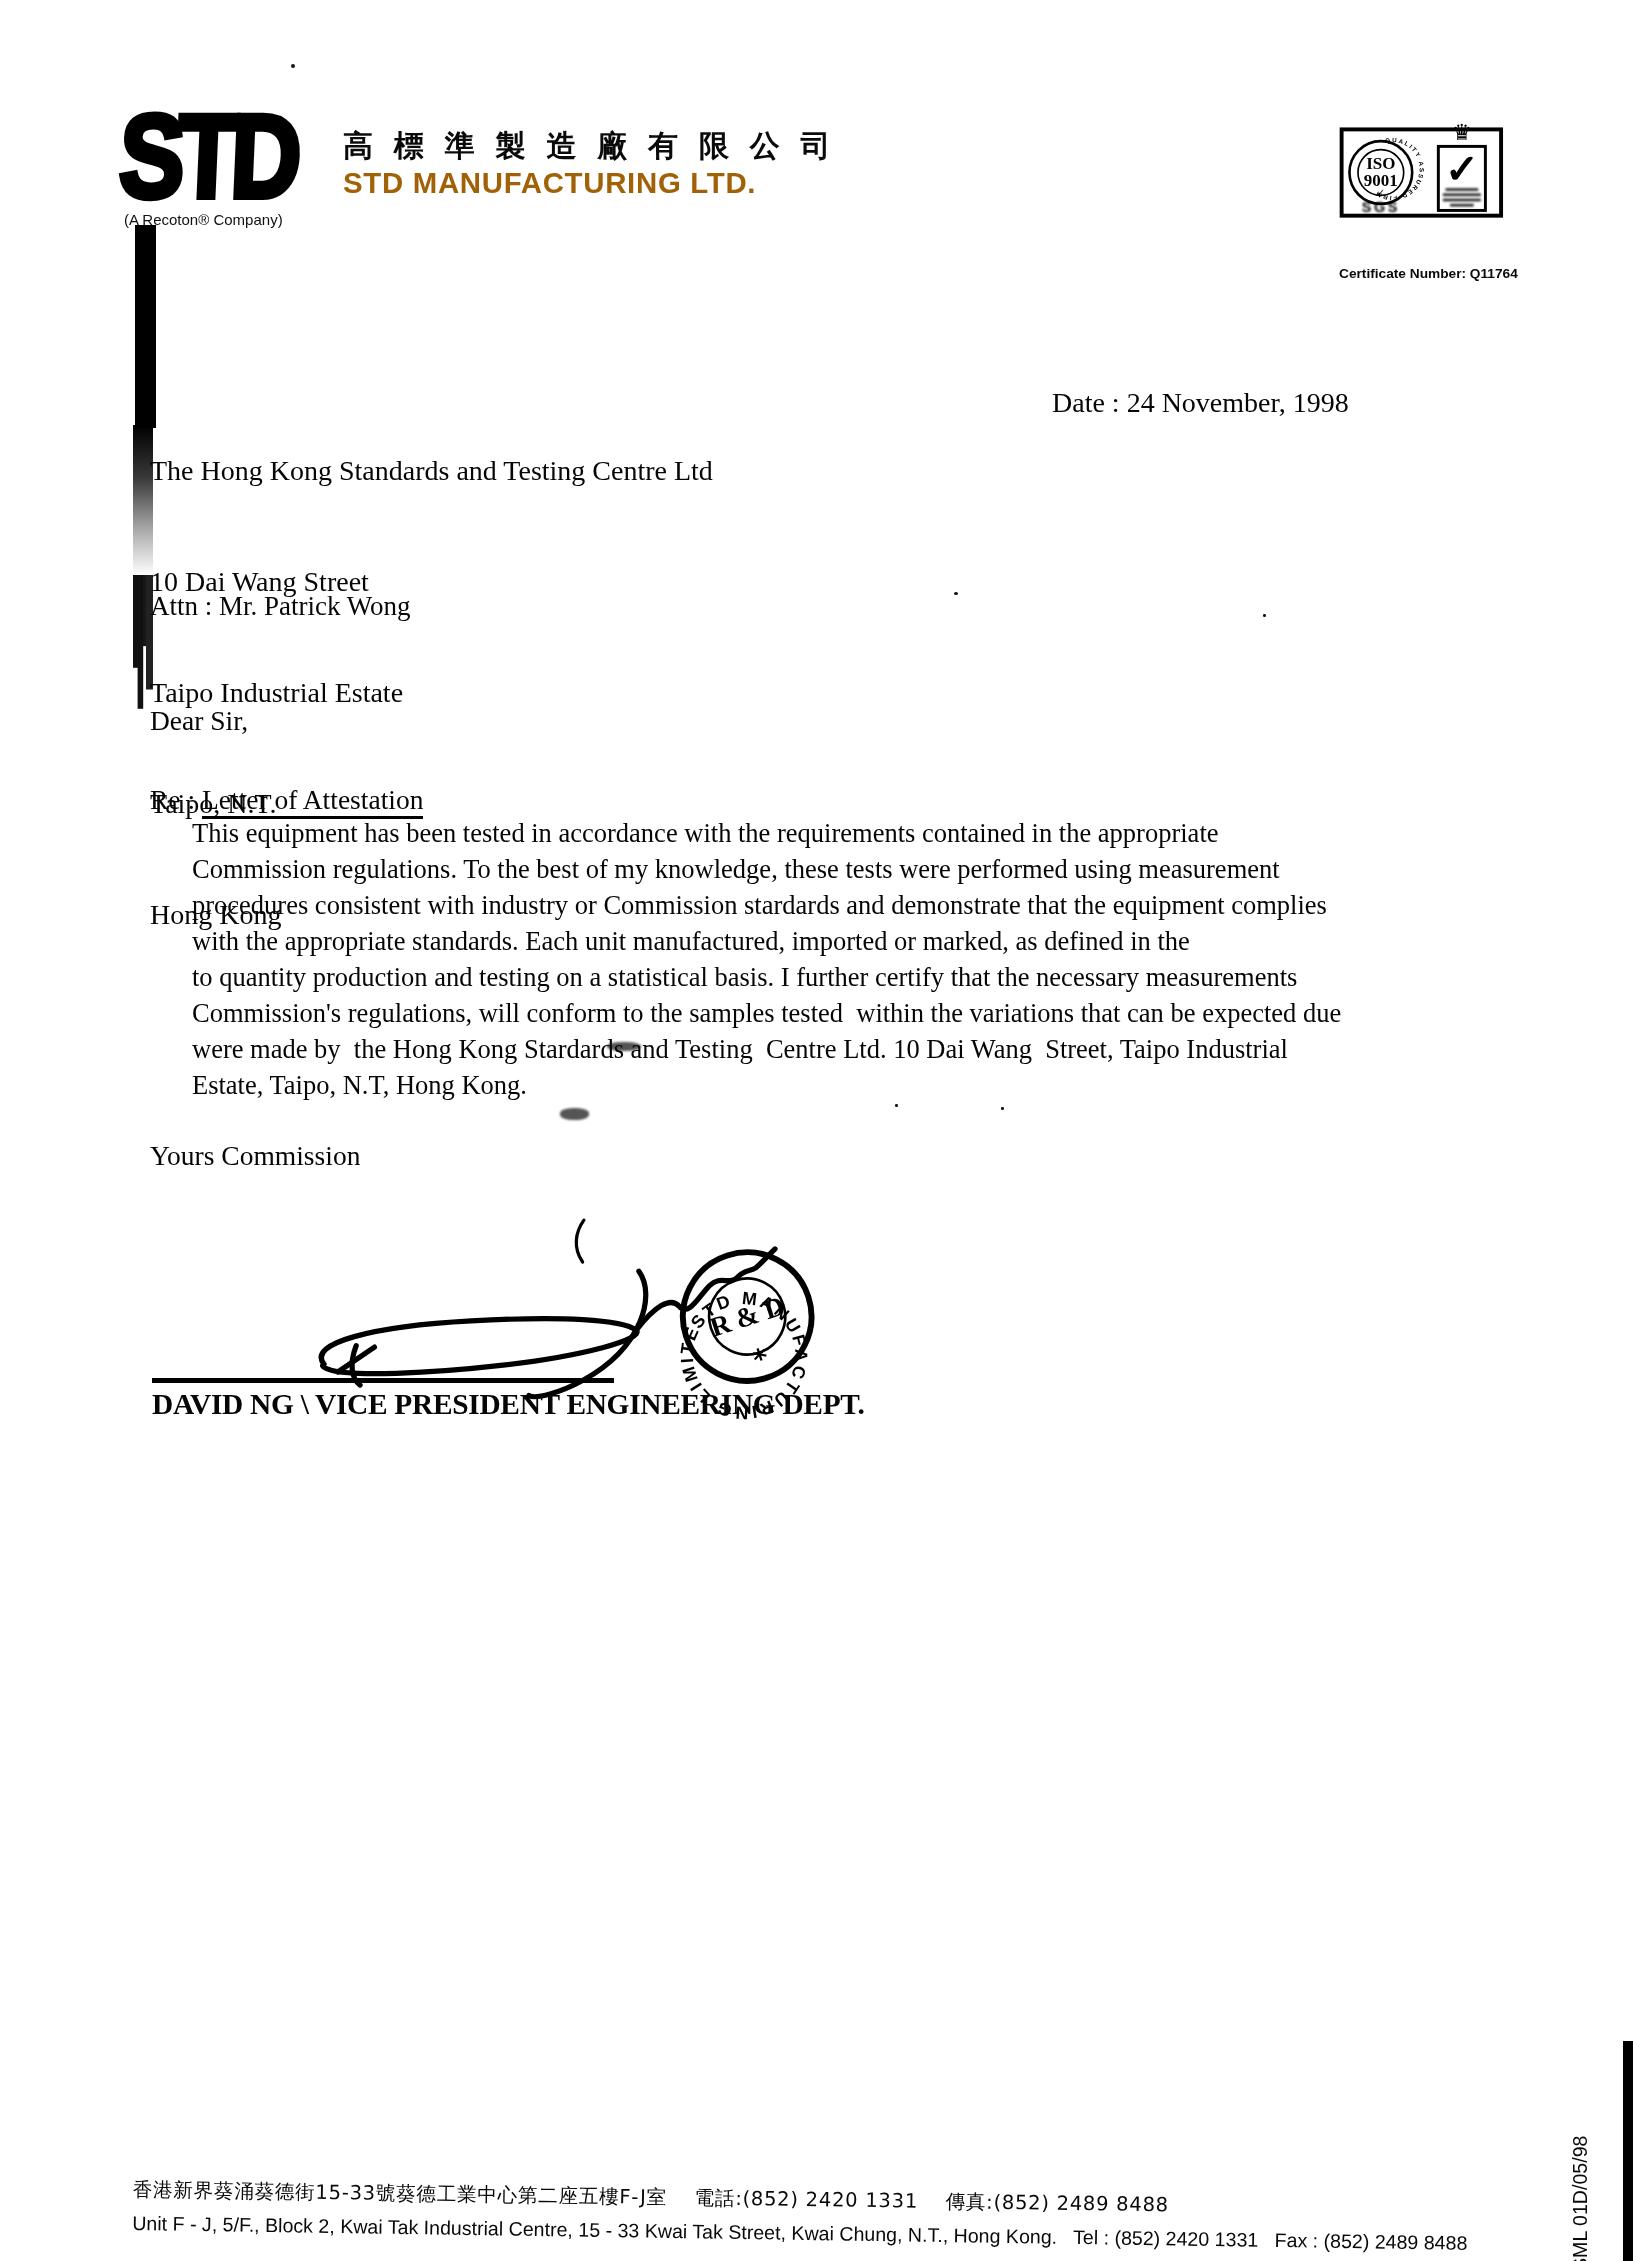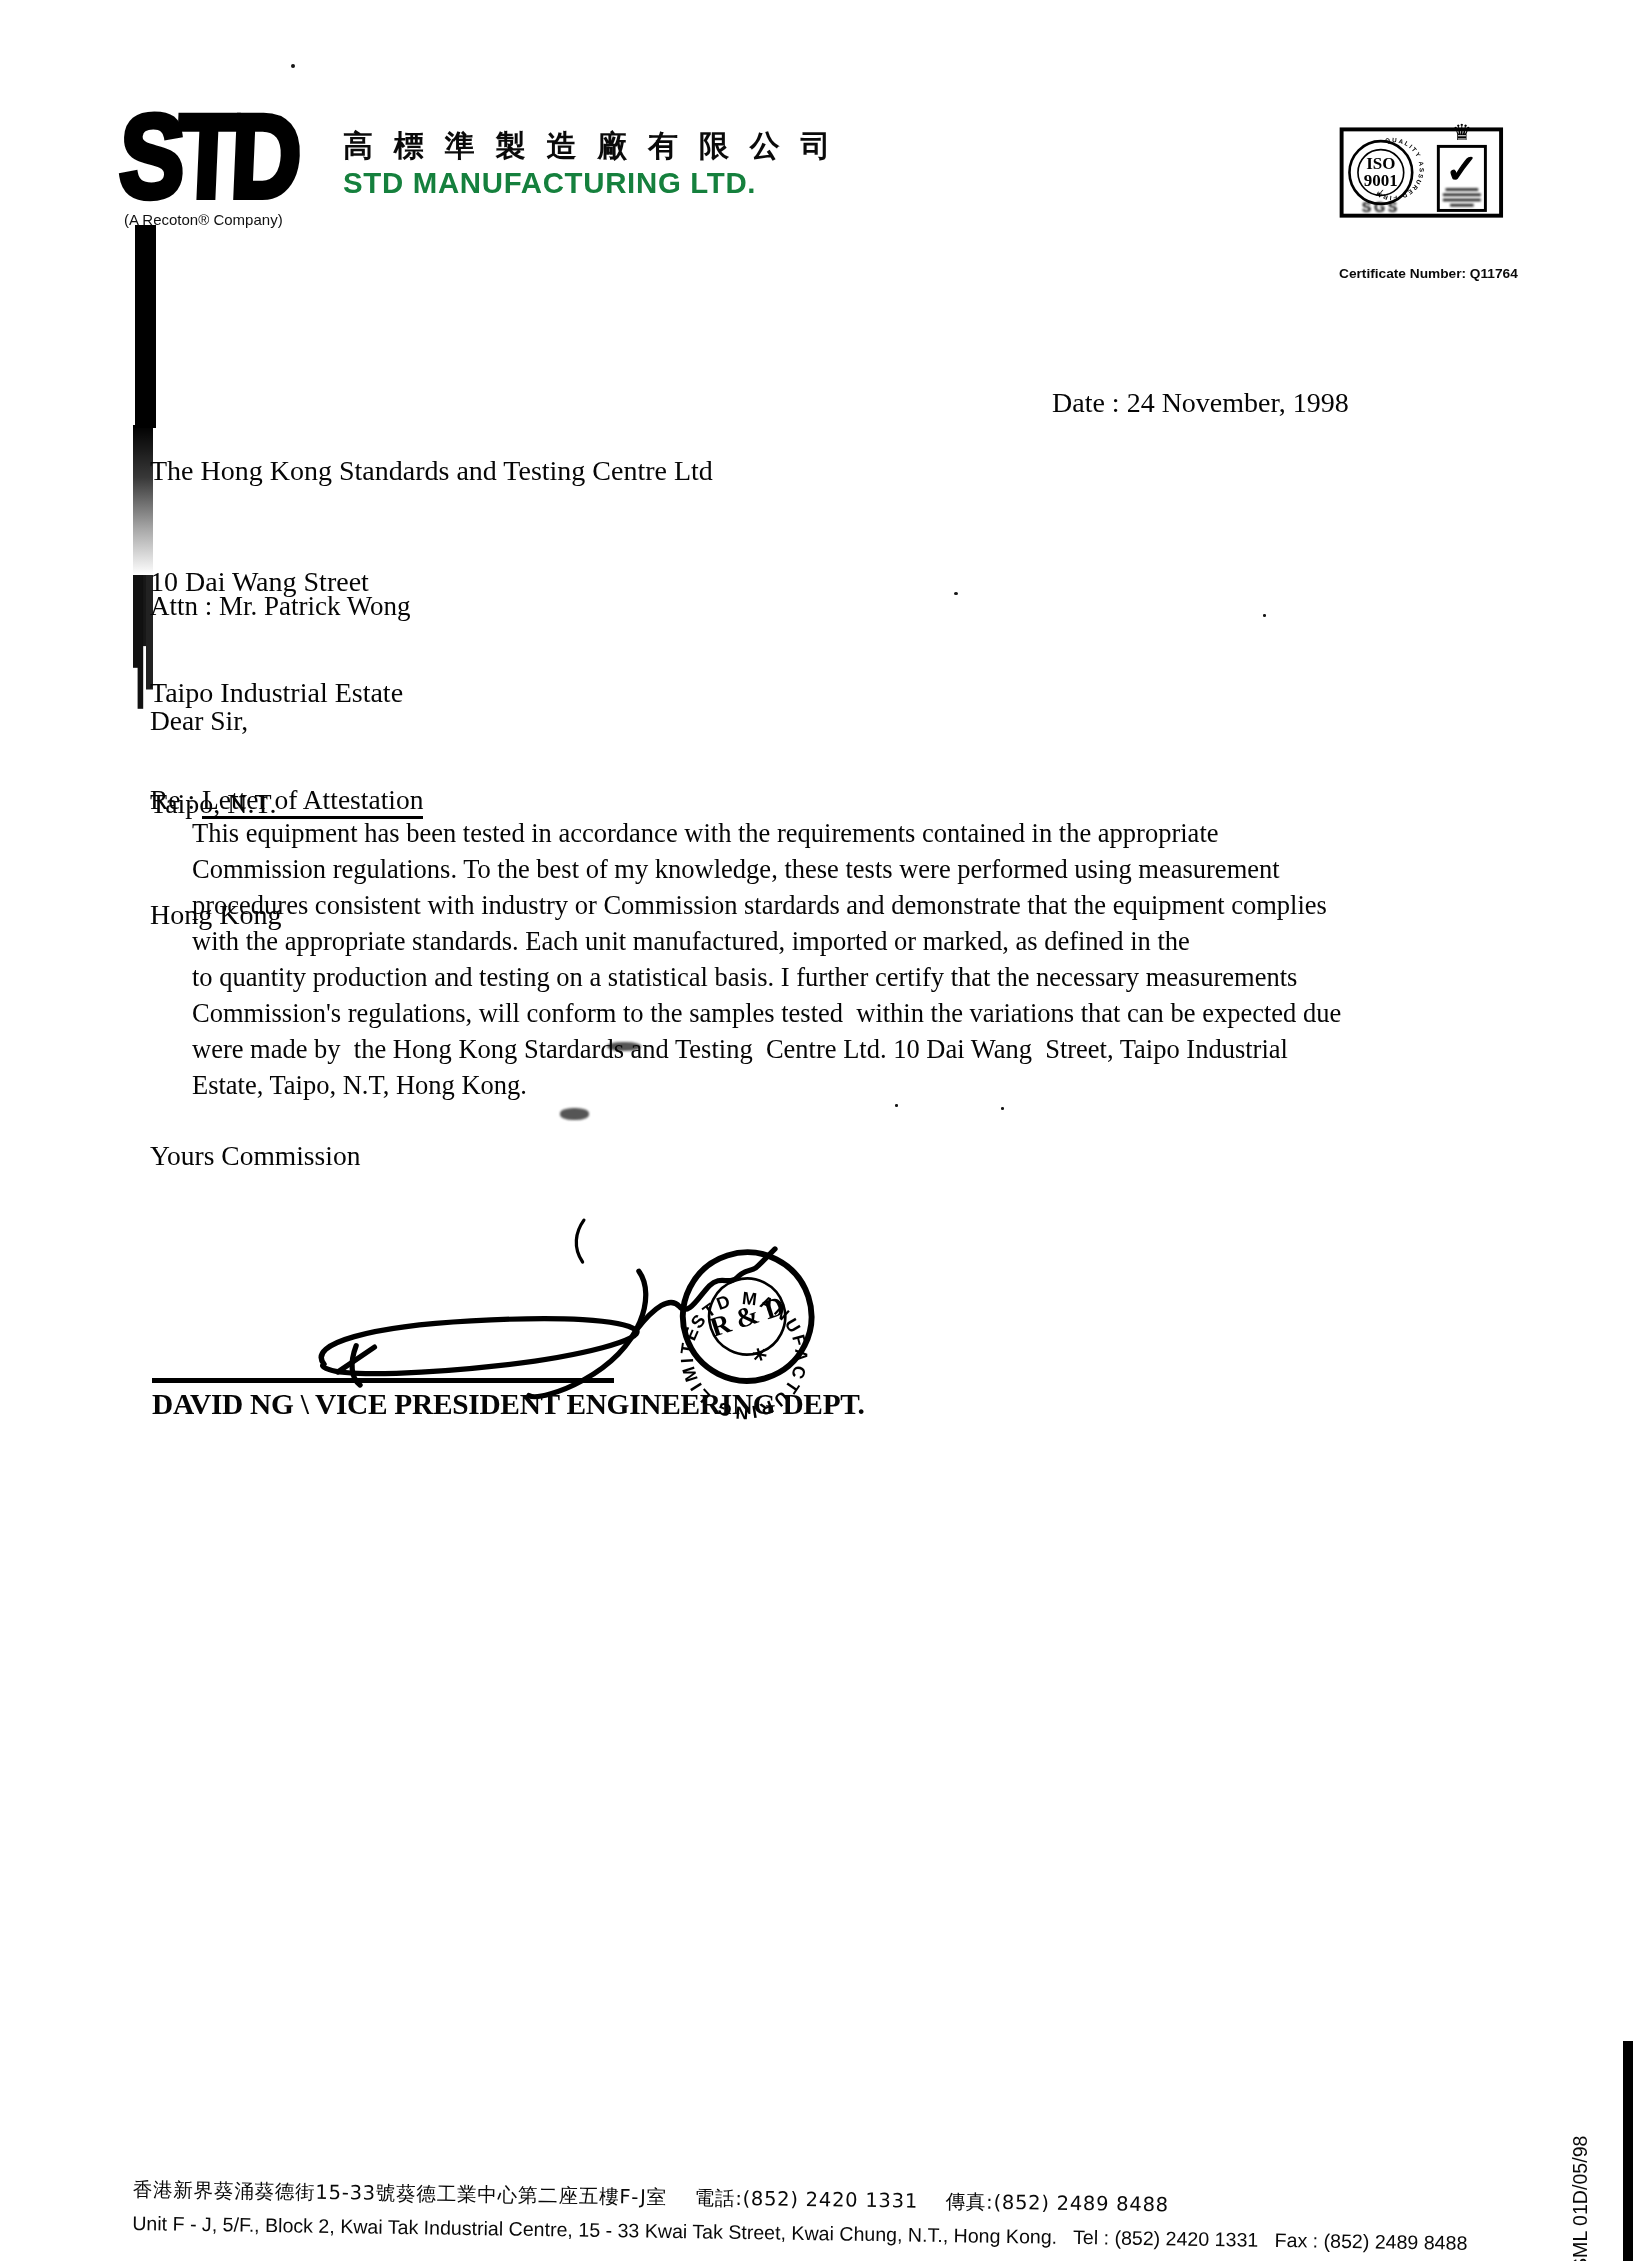--- a/index.html
+++ b/index.html
@@ -42,7 +42,7 @@
     left:343px;top:166px;
     font-family:"Liberation Sans",sans-serif;
     font-size:29.4px;font-weight:bold;
-    letter-spacing:0.7px;color:#15803d;white-space:pre;
+    letter-spacing:0.7px;color:#a16207;white-space:pre;
   }
 
   

